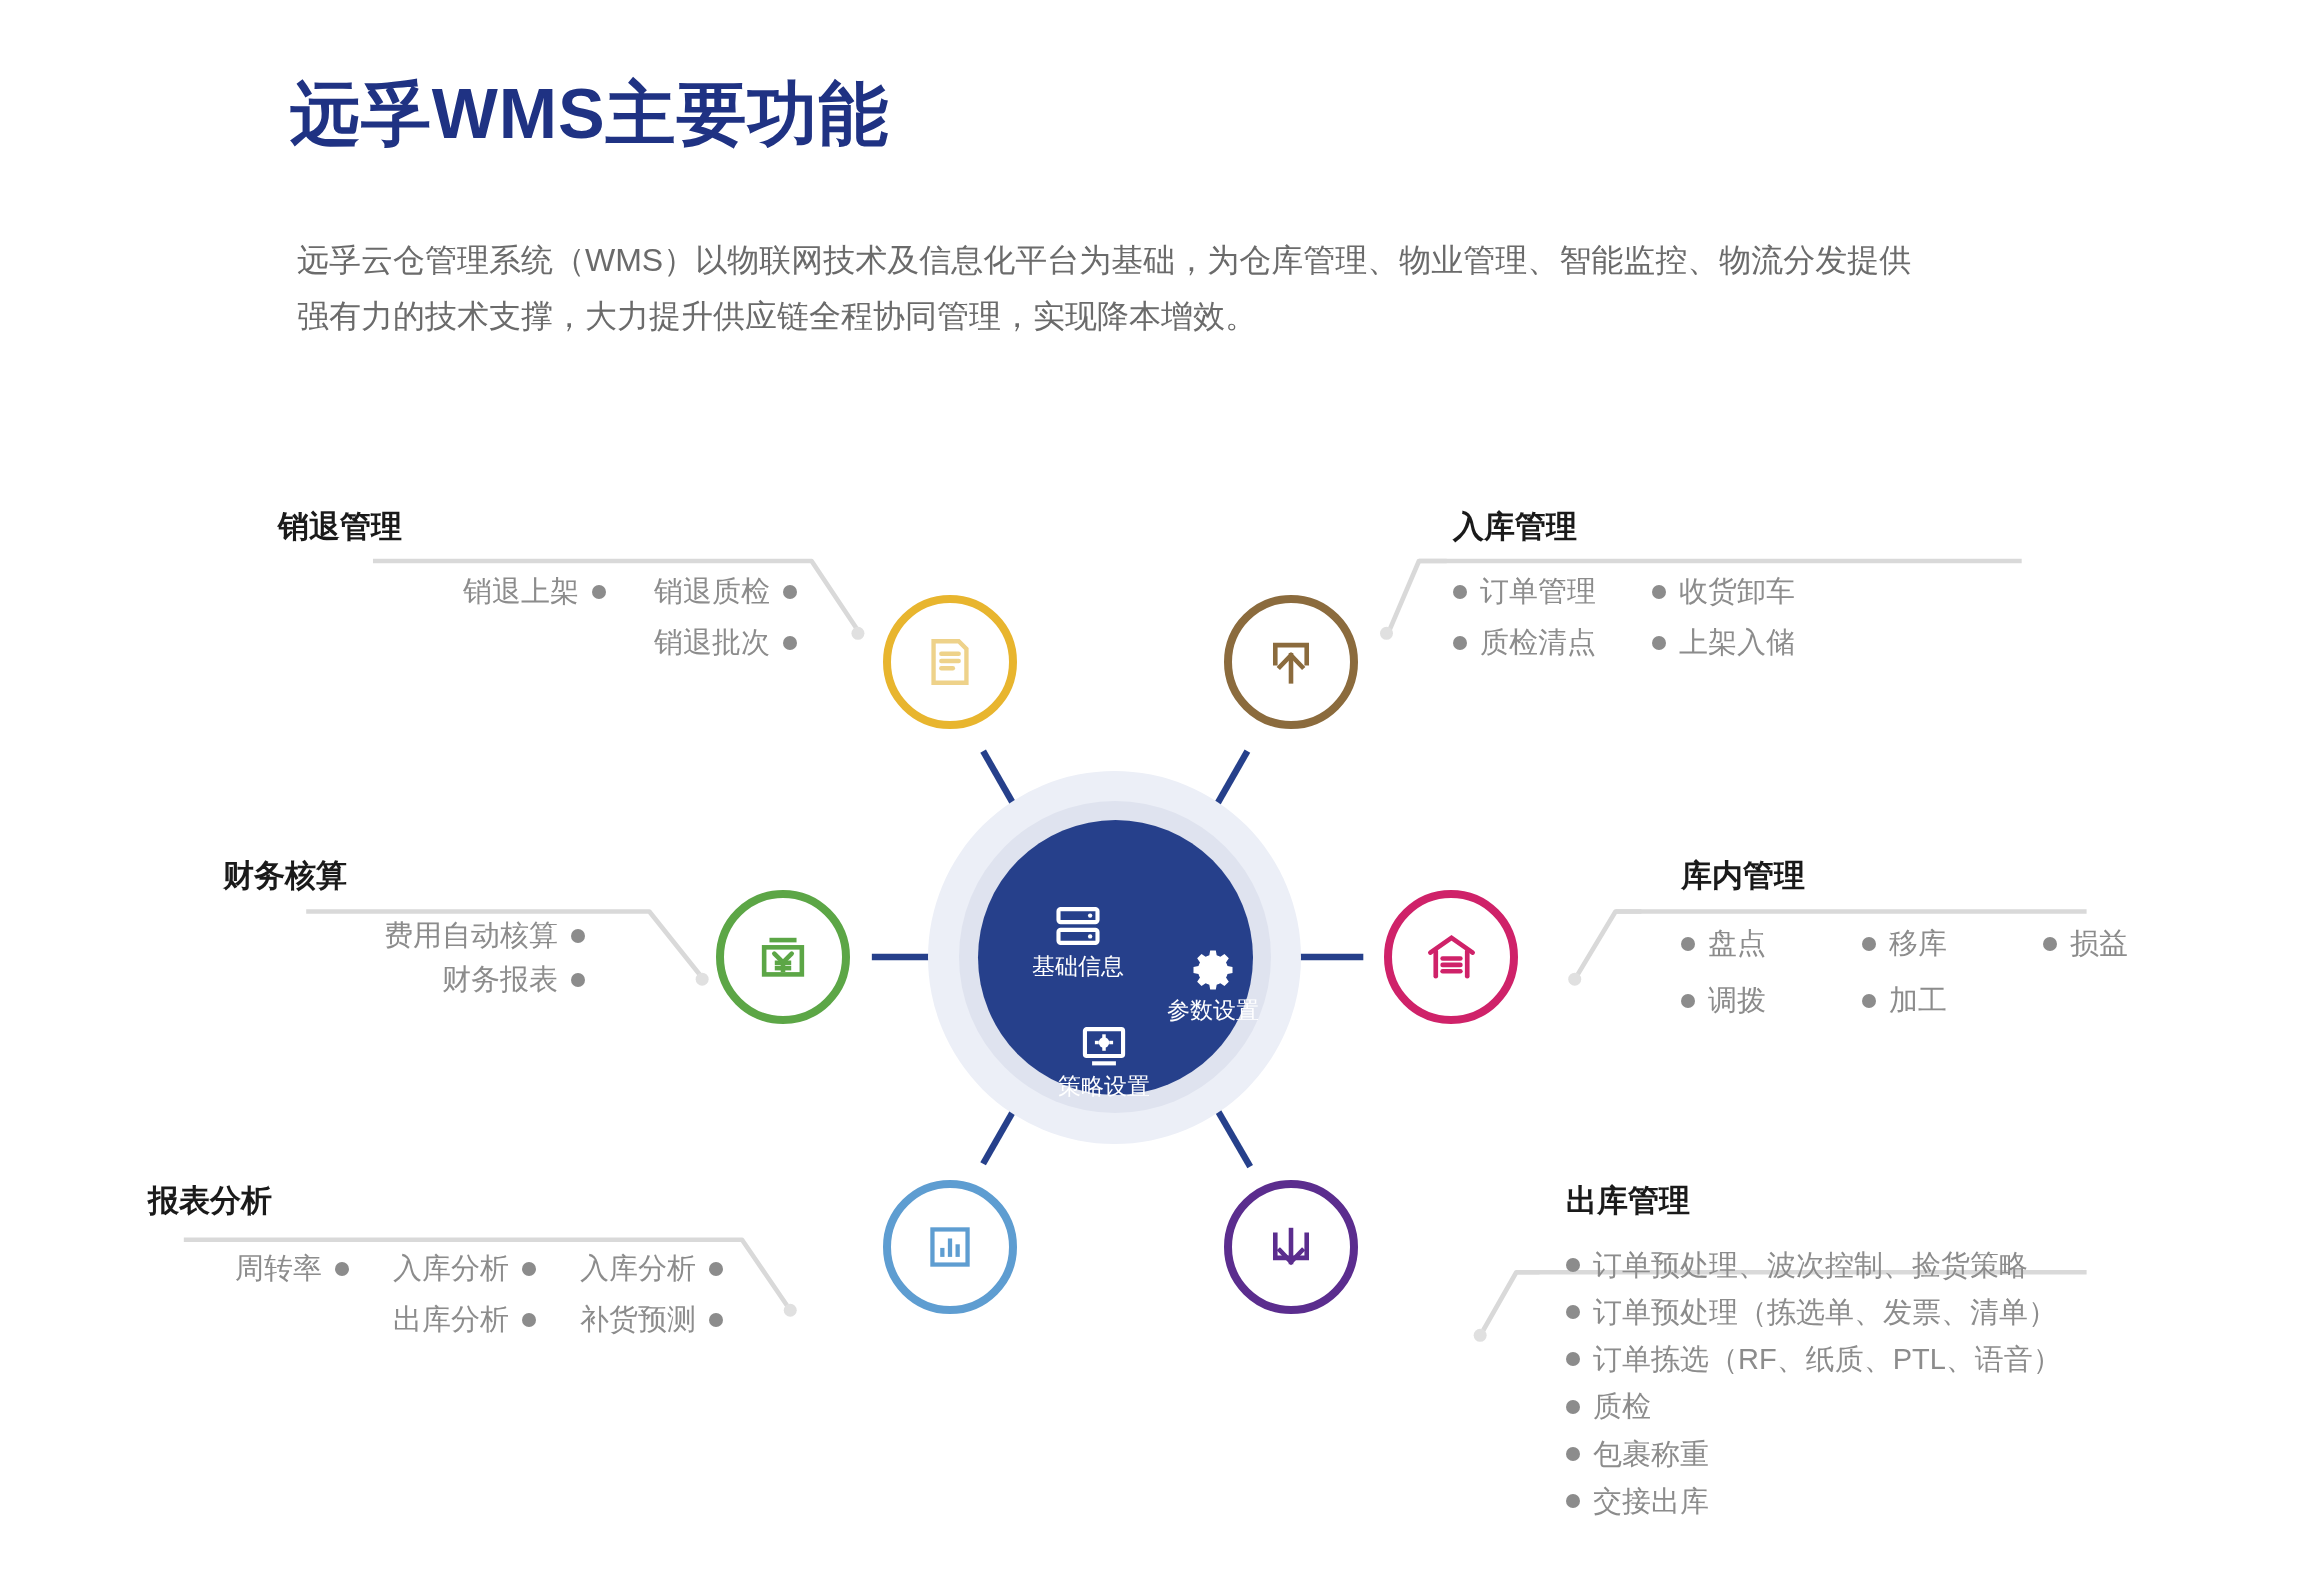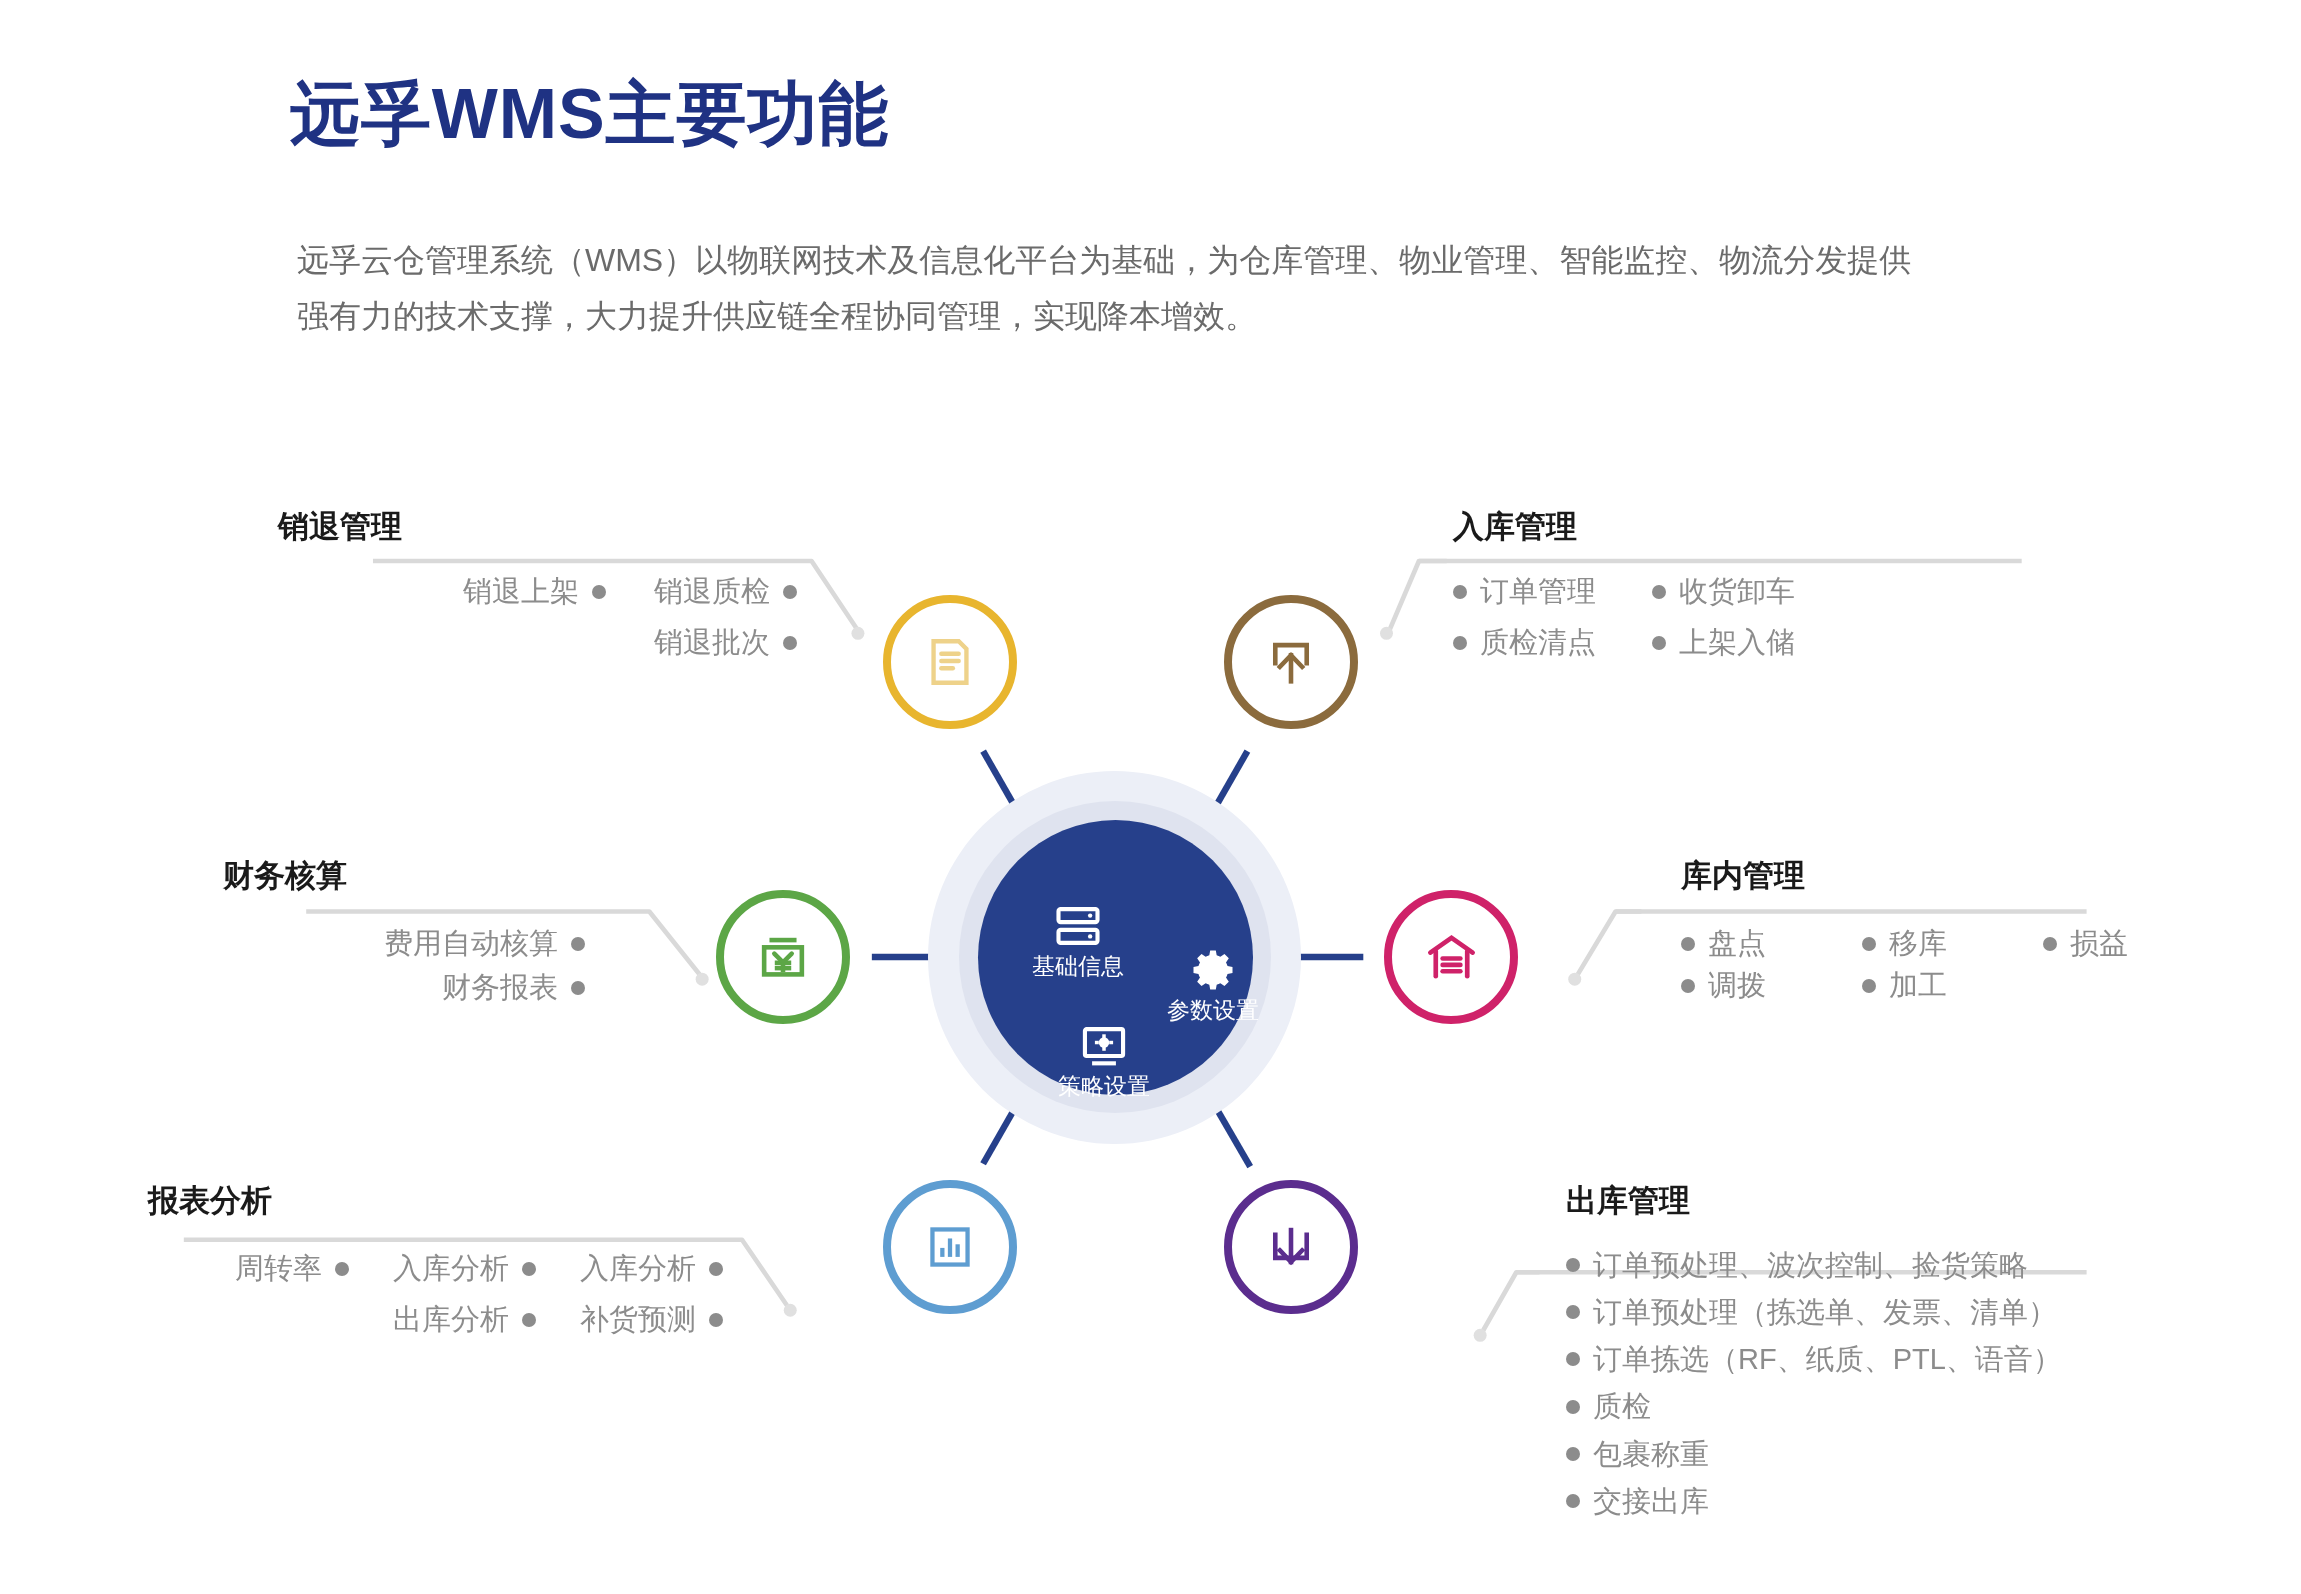--- a/index.html
+++ b/index.html
@@ -287,7 +287,7 @@
     <div class="block b-right" style="left:223px; top:855px; width:362px;">
       <div class="b-title-wrap"><span class="b-title">财务核算</span></div>
       <div class="b-items">
-        <div class="b-row" style="margin-top:28px;">
+        <div class="b-row" style="margin-top:20px;">
           <span class="cell li-r">
               <span>费用自动核算</span>
               <span class="dot"></span>

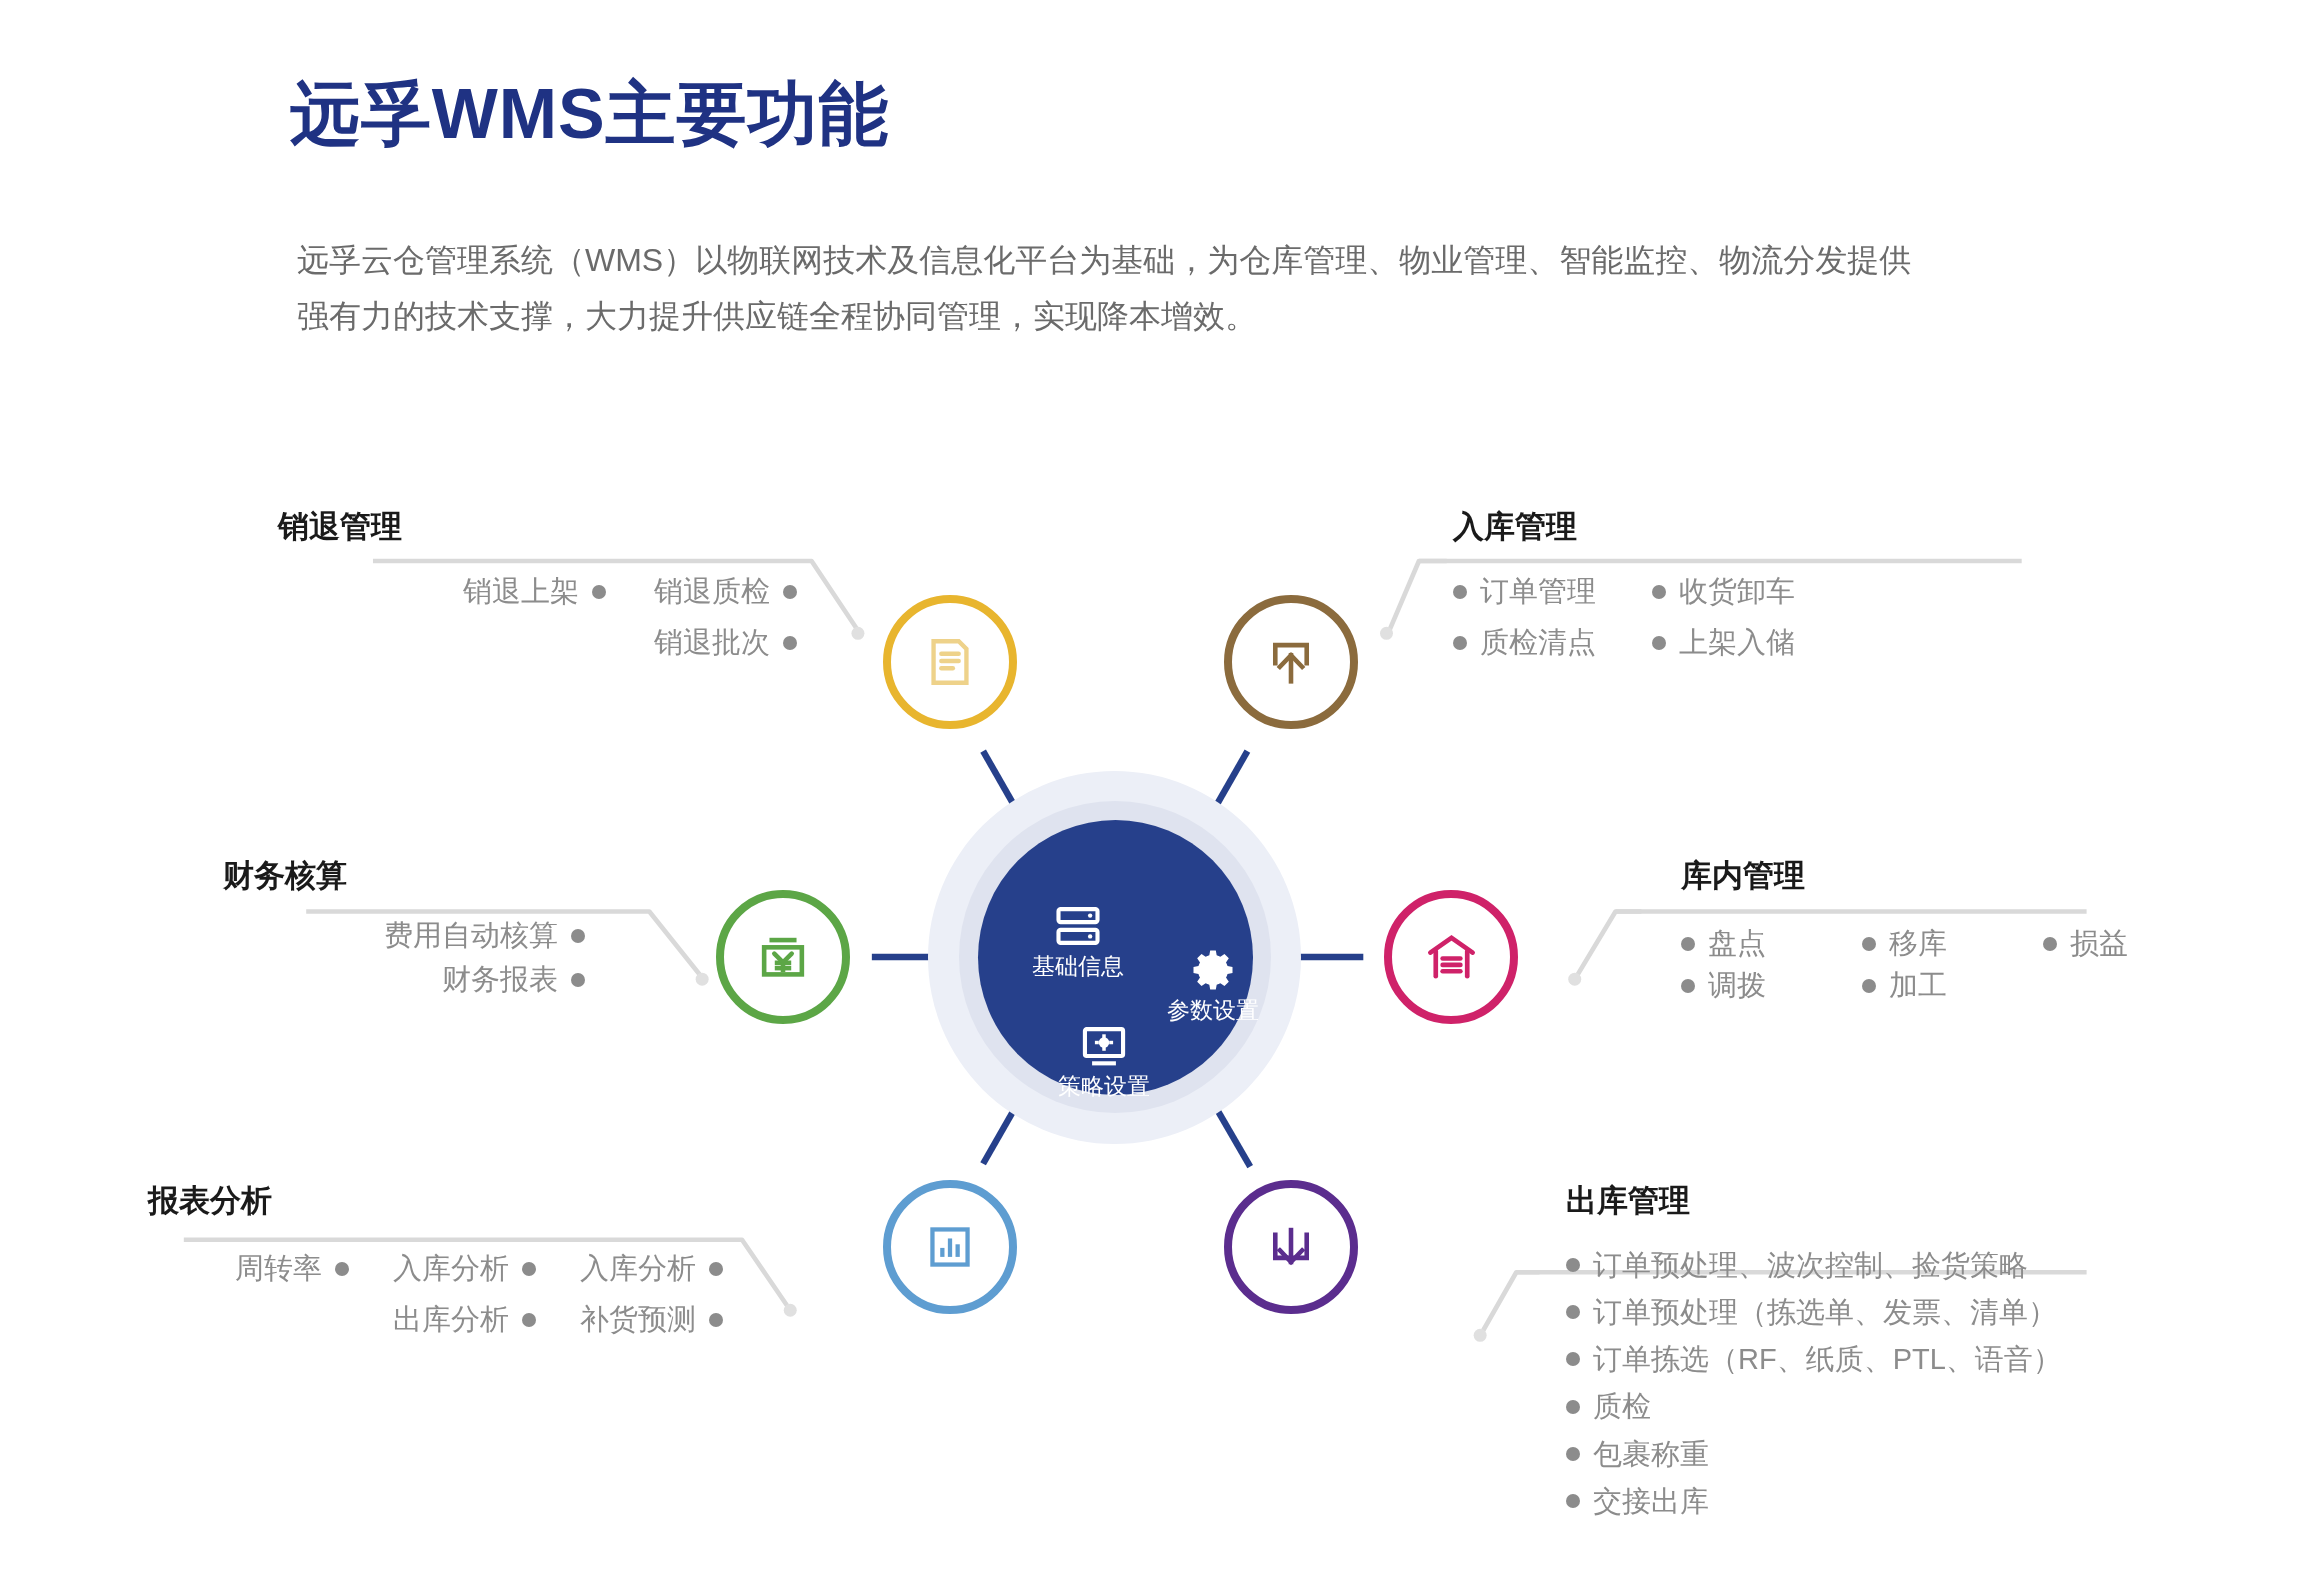--- a/index.html
+++ b/index.html
@@ -319,7 +319,7 @@
               <span>损益</span>
             </span>
         </div>
-        <div class="b-row" style="margin-top:4px;align-items:center;">
+        <div class="b-row" style="margin-top:19px;align-items:center;">
           <span class="cell li-l" style="width:181px;">
               <span class="dot"></span>
               <span>调拨</span>

